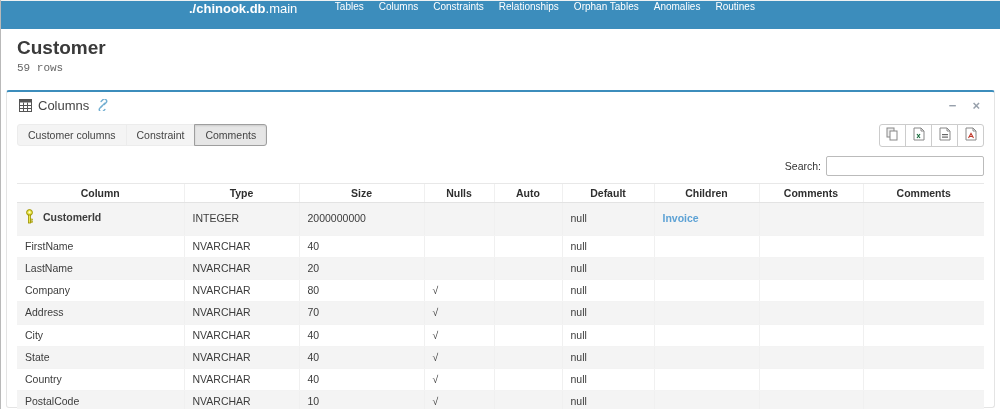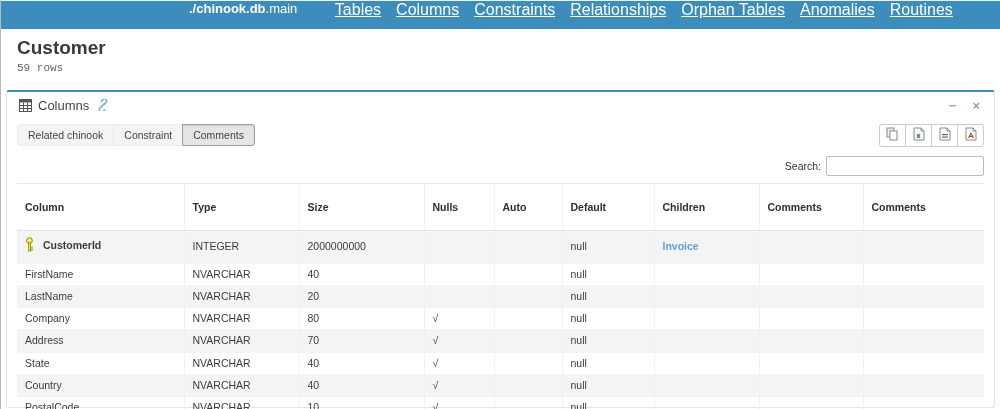--- a/index.html
+++ b/index.html
@@ -20,7 +20,7 @@
   .brand .bold { font-weight:bold; }
   .nav-items { display:flex; margin-left:30px; }
   .nav-item {
-    font-size:16px; padding:0 7.5px; color:#fff; cursor:pointer; white-space:nowrap;text-decoration:underline;
+    font-size:10px; padding:0 7.5px; color:#fff; cursor:pointer; white-space:nowrap;
   }
   
   .content-header { padding:8px 16px 0 16px; }

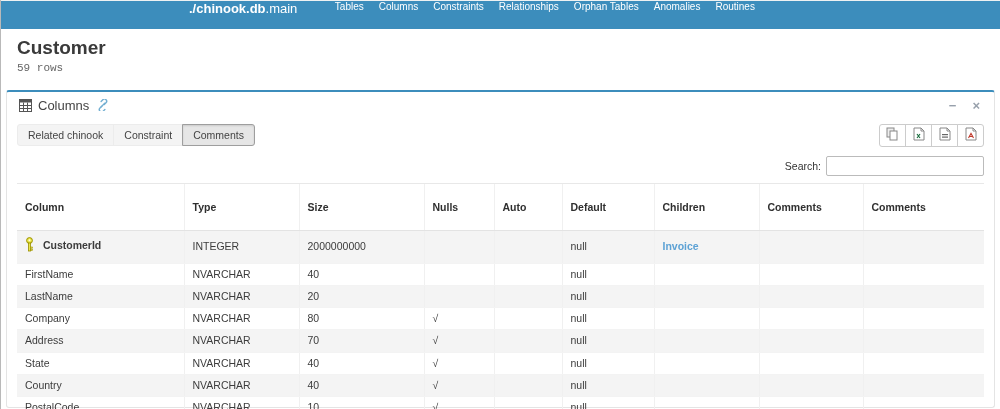--- a/index.html
+++ b/index.html
@@ -145,7 +145,7 @@
 
   <div class="toolbar-row">
     <div class="btn-group">
-      <button class="btn">Related chinook</button>
+      <button class="btn">Customer columns</button>
       <button class="btn">Constraint</button>
       <button class="btn active">Comments</button>
     </div>

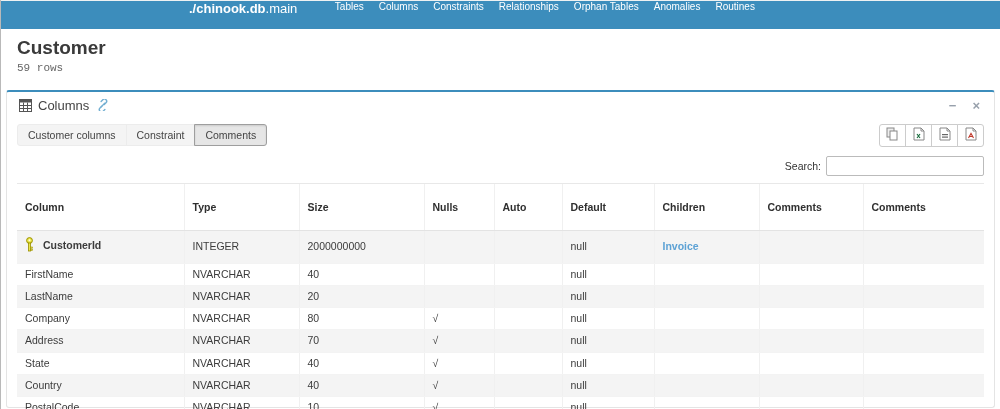--- a/index.html
+++ b/index.html
@@ -78,8 +78,8 @@
   .dt-wrap { padding:7px 10px 0 10px; }
   table.data { width:100%; border-collapse:collapse; table-layout:fixed; font-size:10.5px; }
   table.data th {
-    text-align:left; font-weight:bold; color:#2f2f2f;
-    padding:17px 8px; line-height:1.2;
+    text-align:center; font-weight:bold; color:#2f2f2f;
+    padding:3px 8px; line-height:1.2;
     border-top:1px solid #e8e8e8; border-bottom:1px solid #e3e3e3;
     border-left:1px solid #f0f0f0;
   }

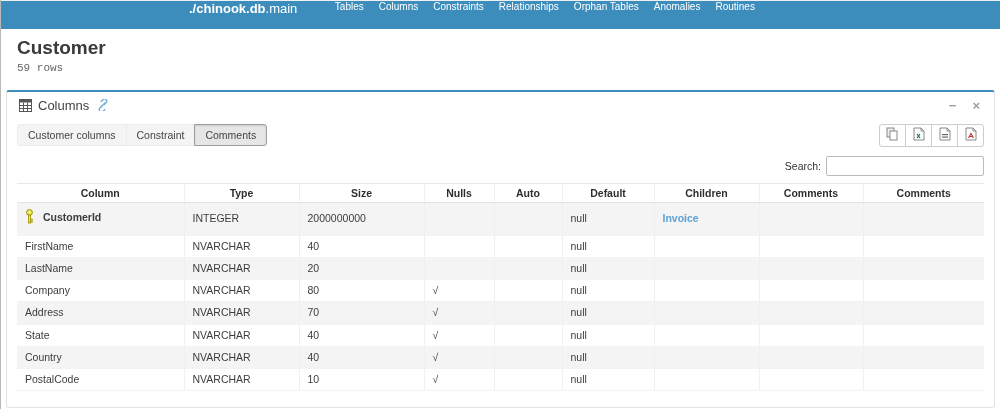--- a/index.html
+++ b/index.html
@@ -288,6 +288,17 @@
           <td></td>
         </tr>
         <tr>
+          <td class="col-name">City</td>
+          <td>NVARCHAR</td>
+          <td>40</td>
+          <td>√</td>
+          <td></td>
+          <td>null</td>
+          <td></td>
+          <td></td>
+          <td></td>
+        </tr>
+        <tr>
           <td class="col-name">State</td>
           <td>NVARCHAR</td>
           <td>40</td>

